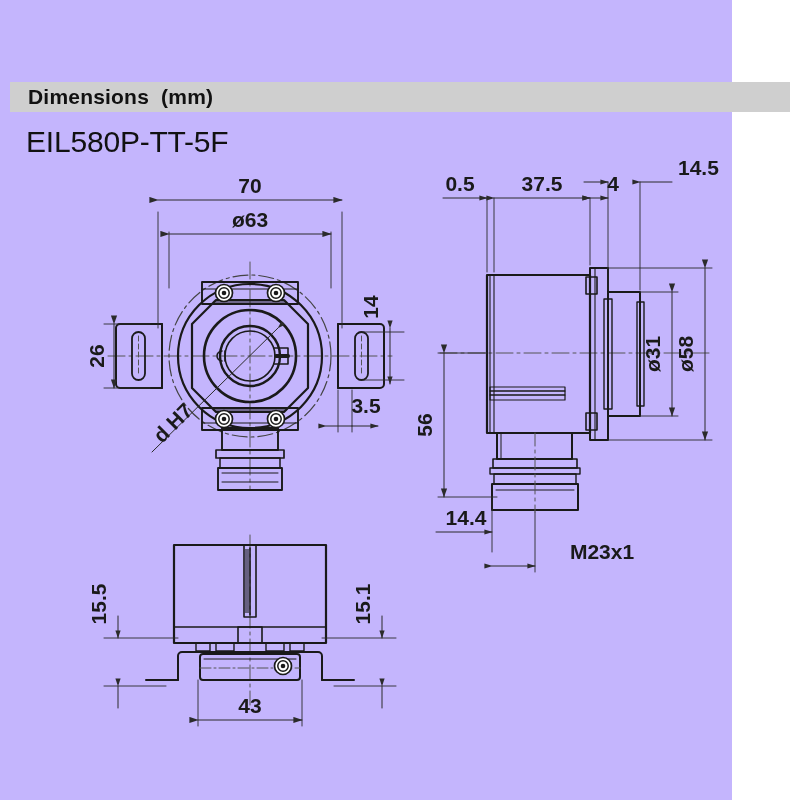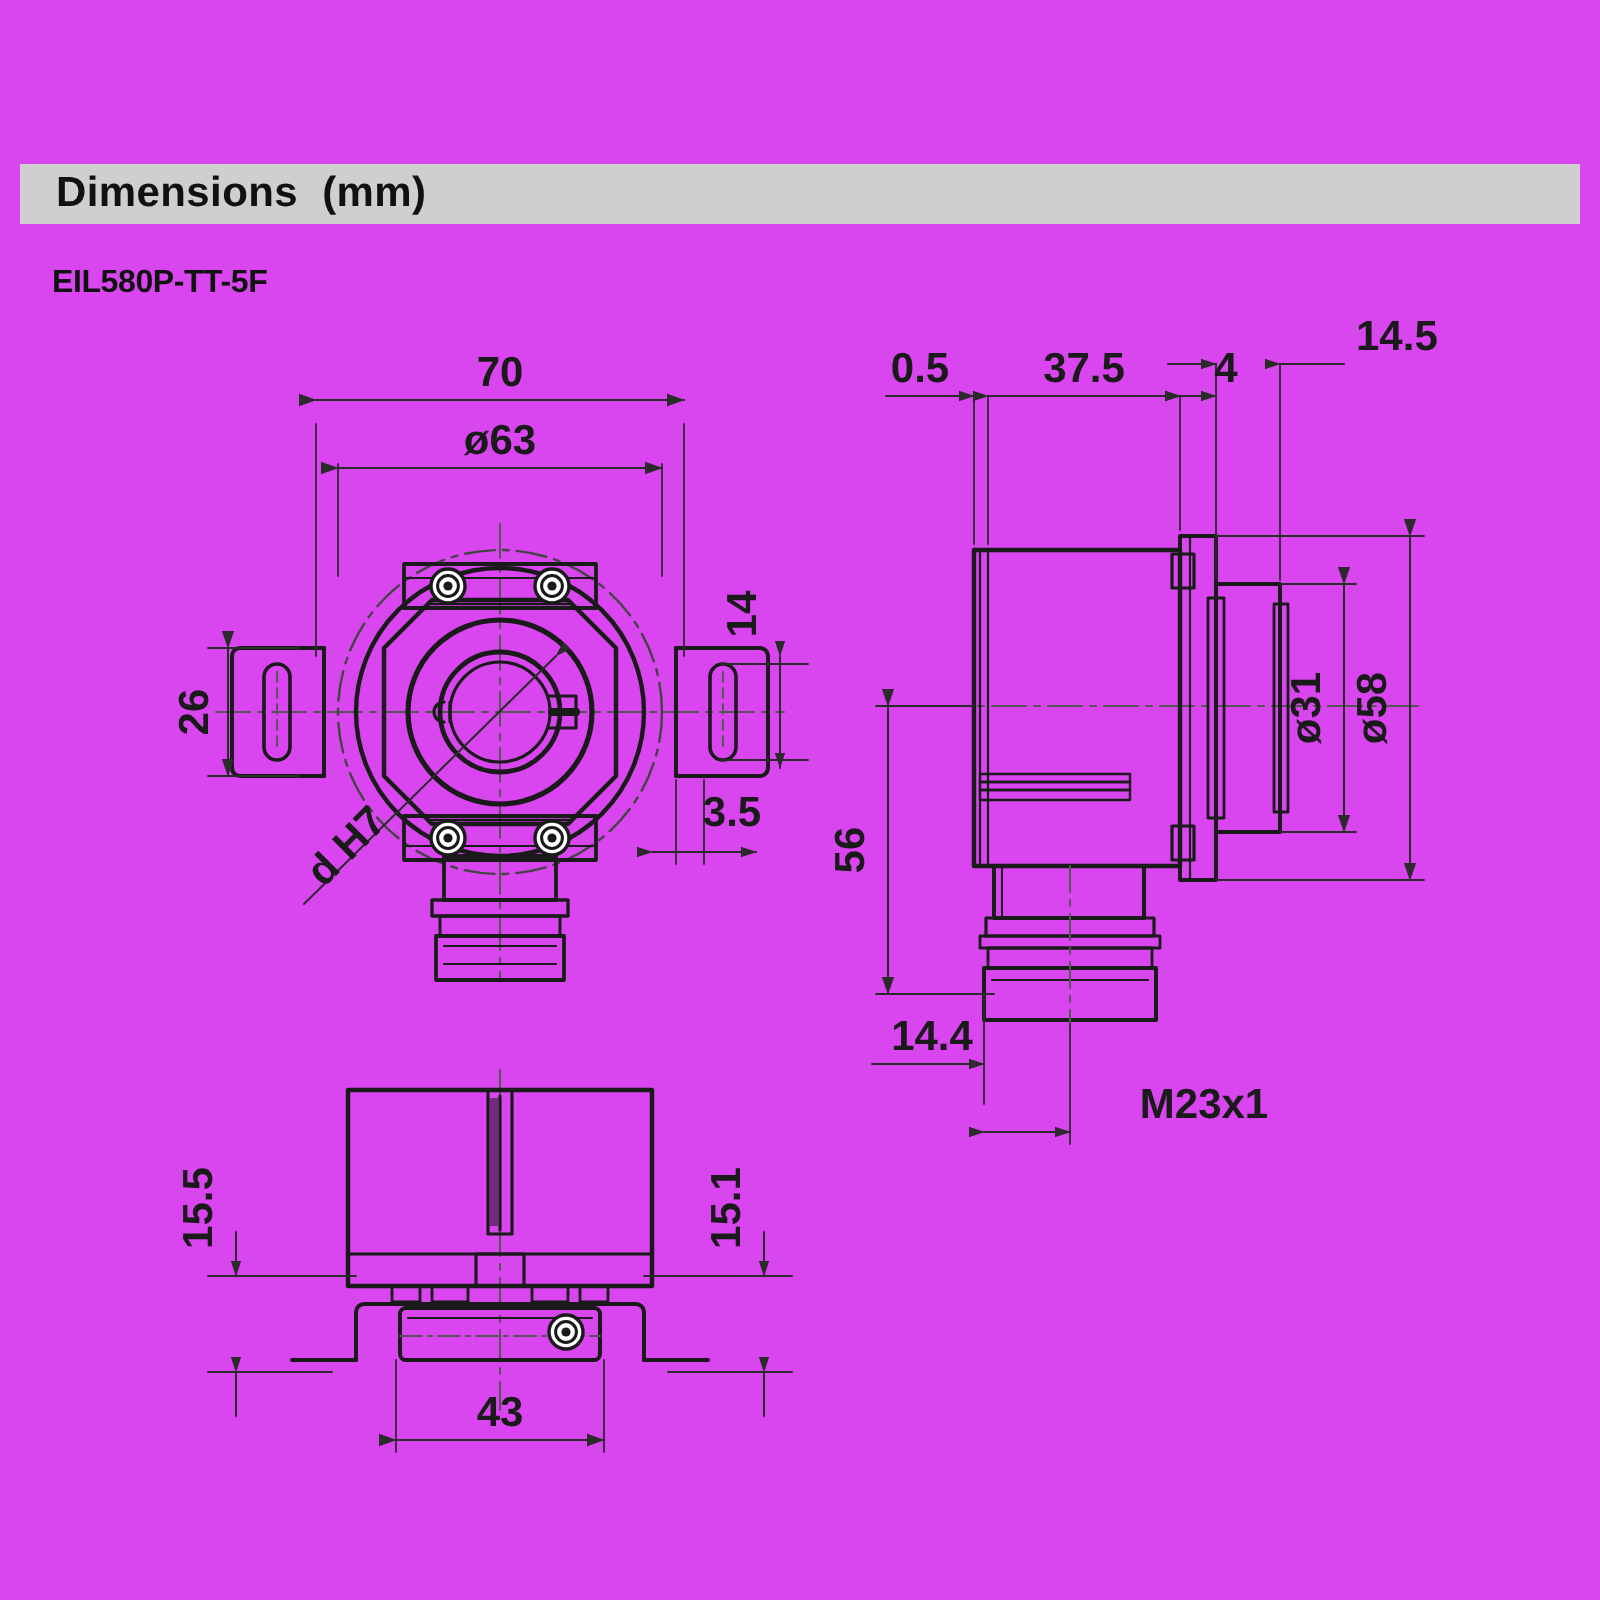--- a/index.html
+++ b/index.html
@@ -6,7 +6,7 @@
   body{width:800px;height:800px;position:relative;
        font-family:"Liberation Sans",sans-serif;
        -webkit-font-smoothing:antialiased;overflow:hidden;}
-  #page{position:absolute;left:0;top:0;width:800px;height:800px;background:#d946ef;}
+  #page{position:absolute;left:0;top:0;width:732px;height:800px;background:#c4b5fd;}
 
   
   .hdr-bar{position:absolute;left:10px;top:82px;width:780px;height:30px;

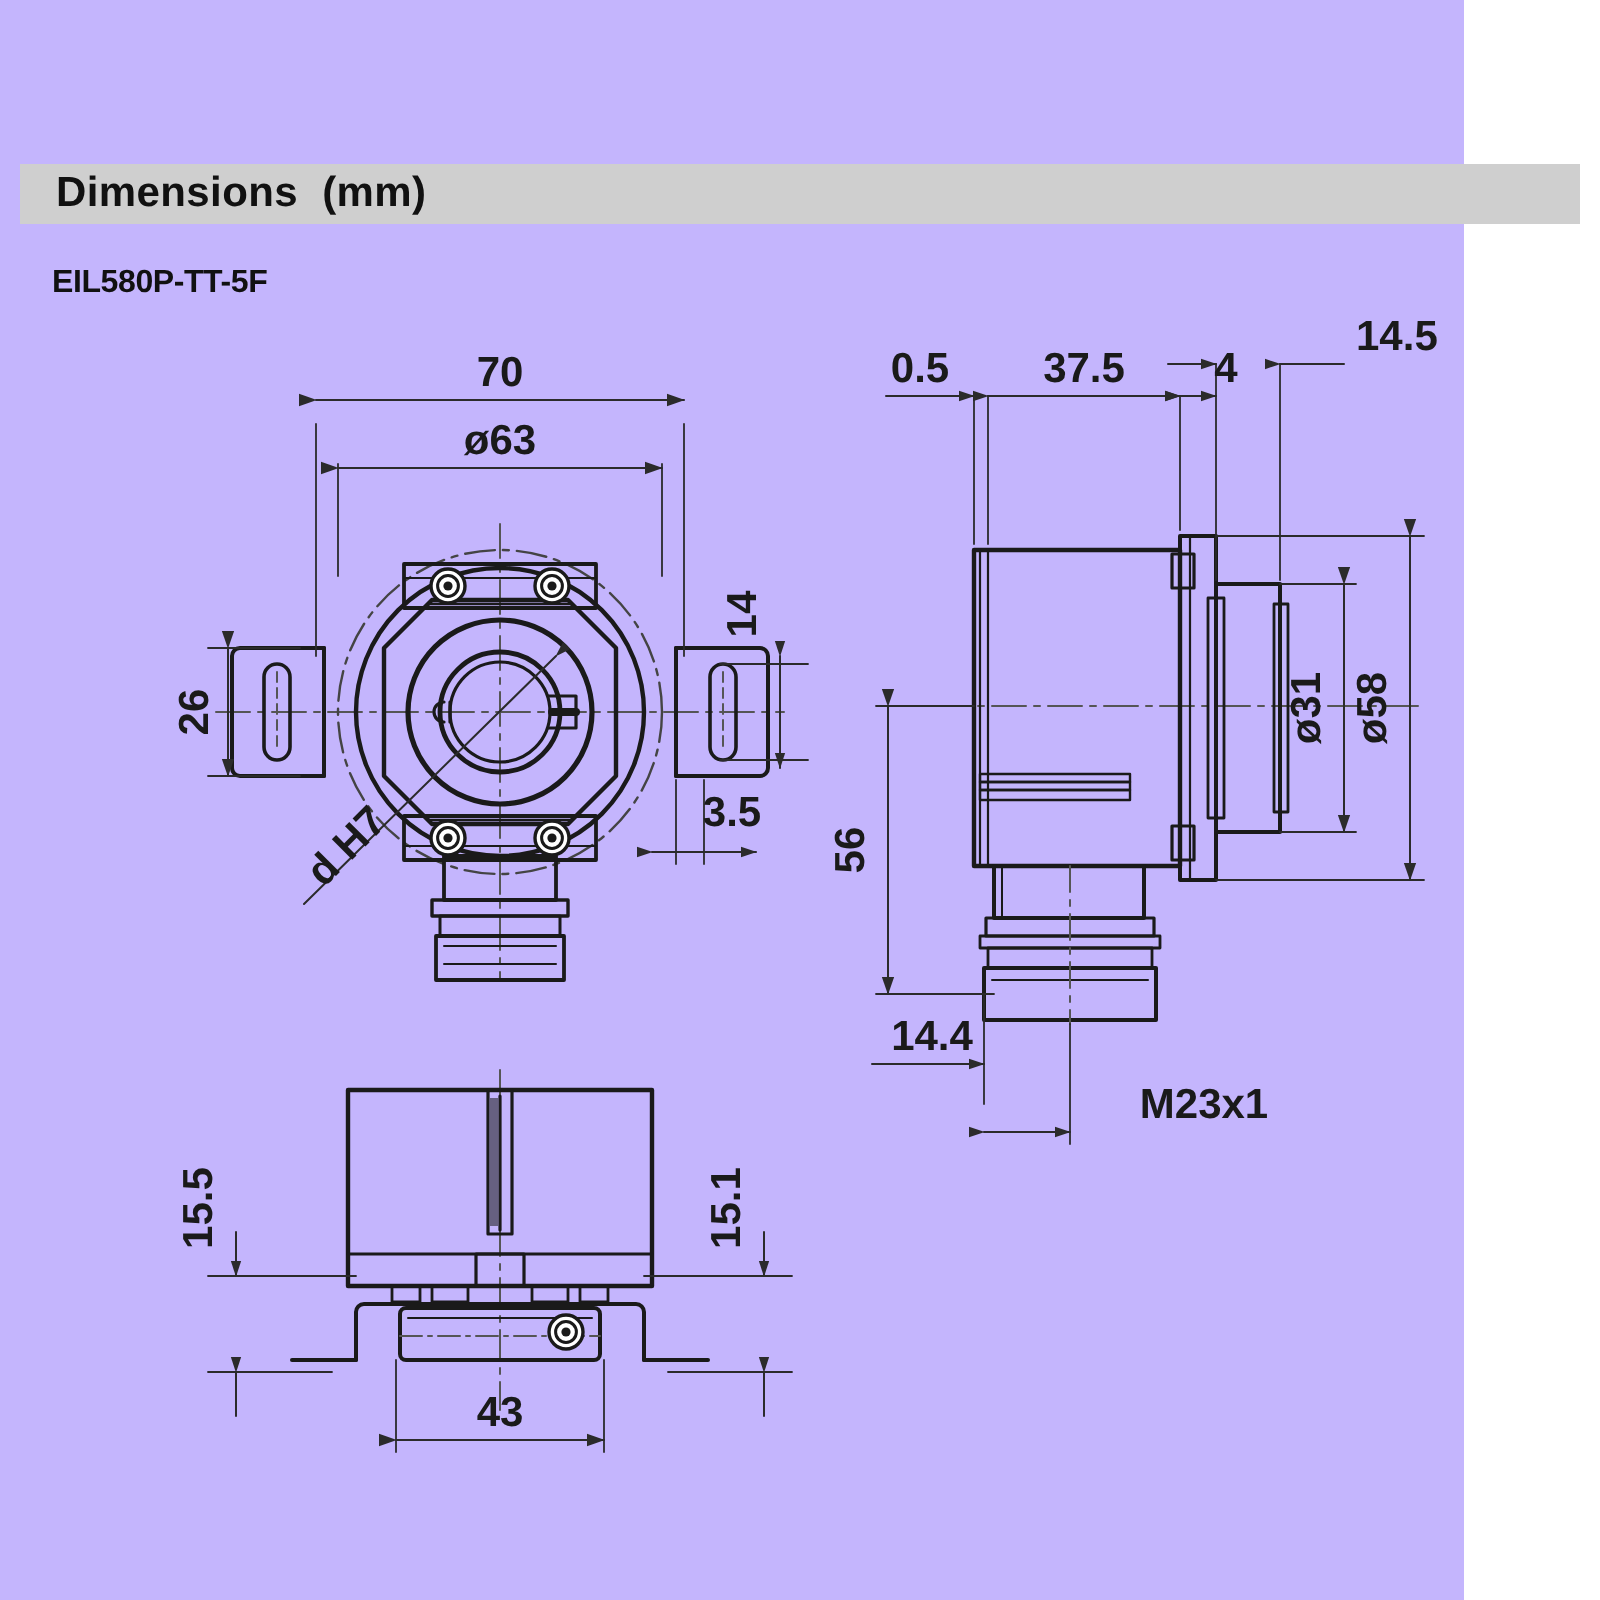--- a/index.html
+++ b/index.html
@@ -15,7 +15,7 @@
              font-size:21px;font-weight:bold;color:#111;letter-spacing:.2px;
              line-height:26px;white-space:pre;}
   .model{position:absolute;left:26px;top:128px;width:420px;height:28px;
-         font-size:16px;font-weight:bold;color:#111;line-height:28px;
+         font-size:30px;font-weight:normal;color:#111;line-height:28px;
          letter-spacing:-.2px;white-space:pre;}
 
   

